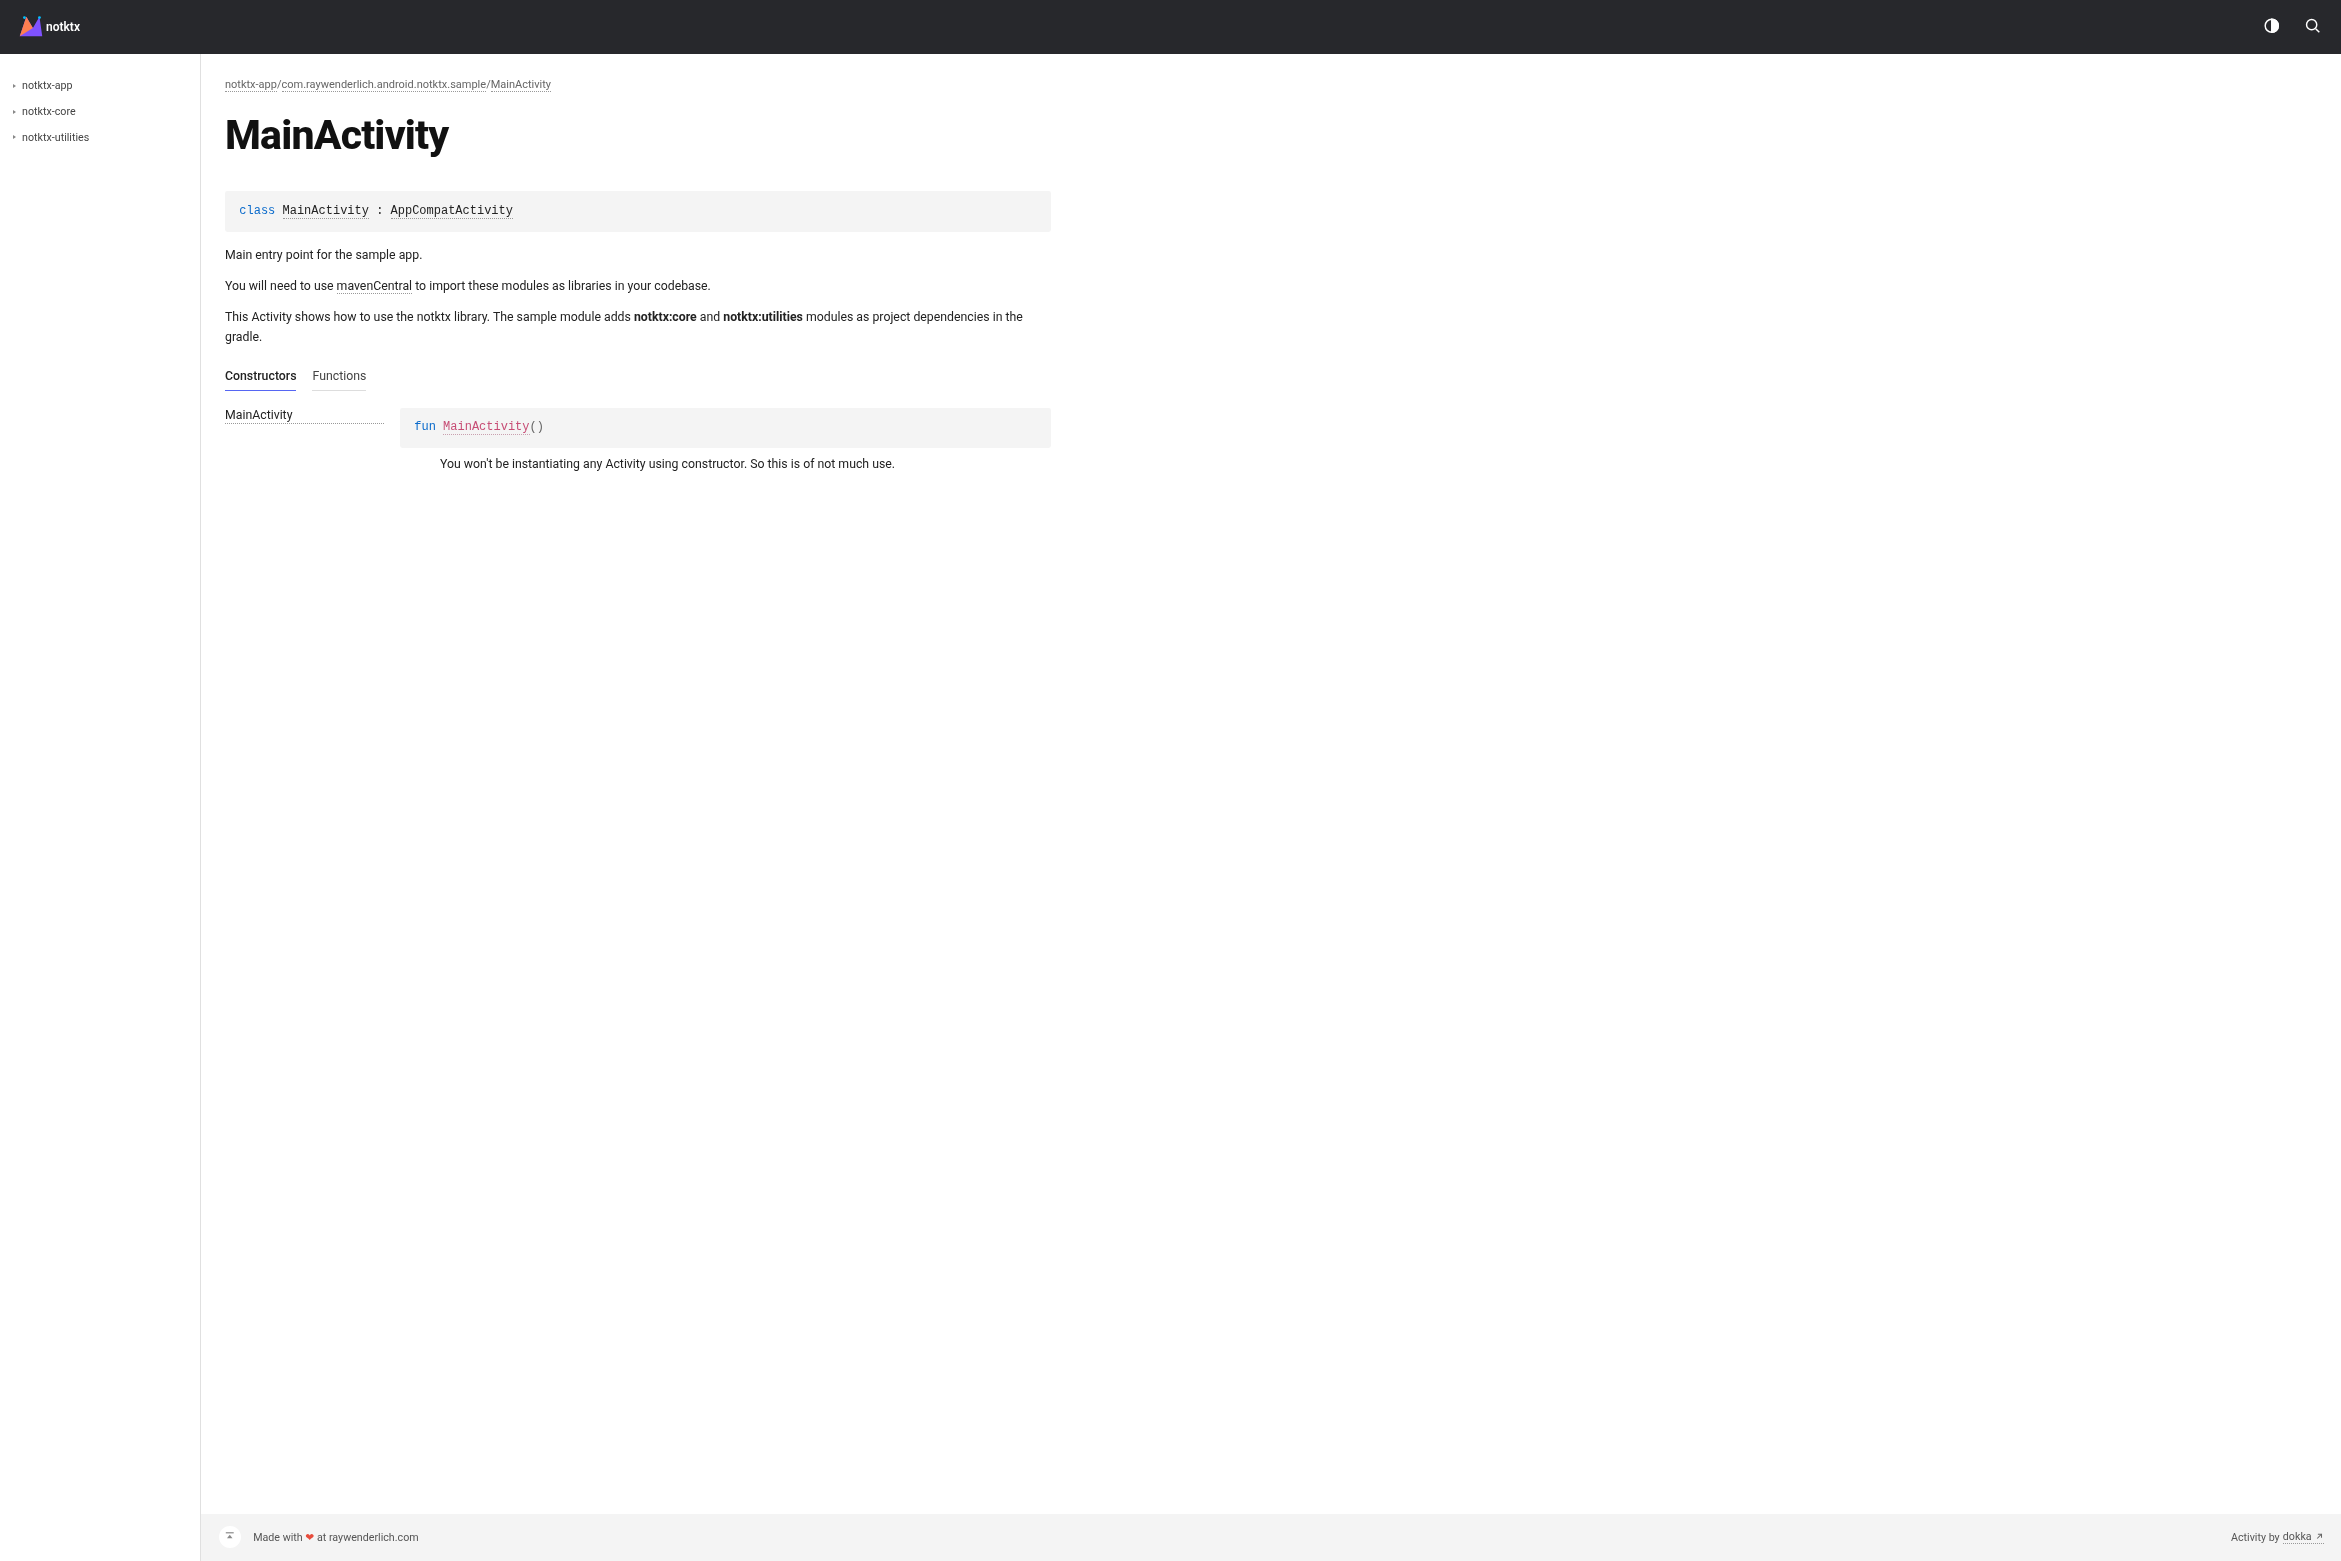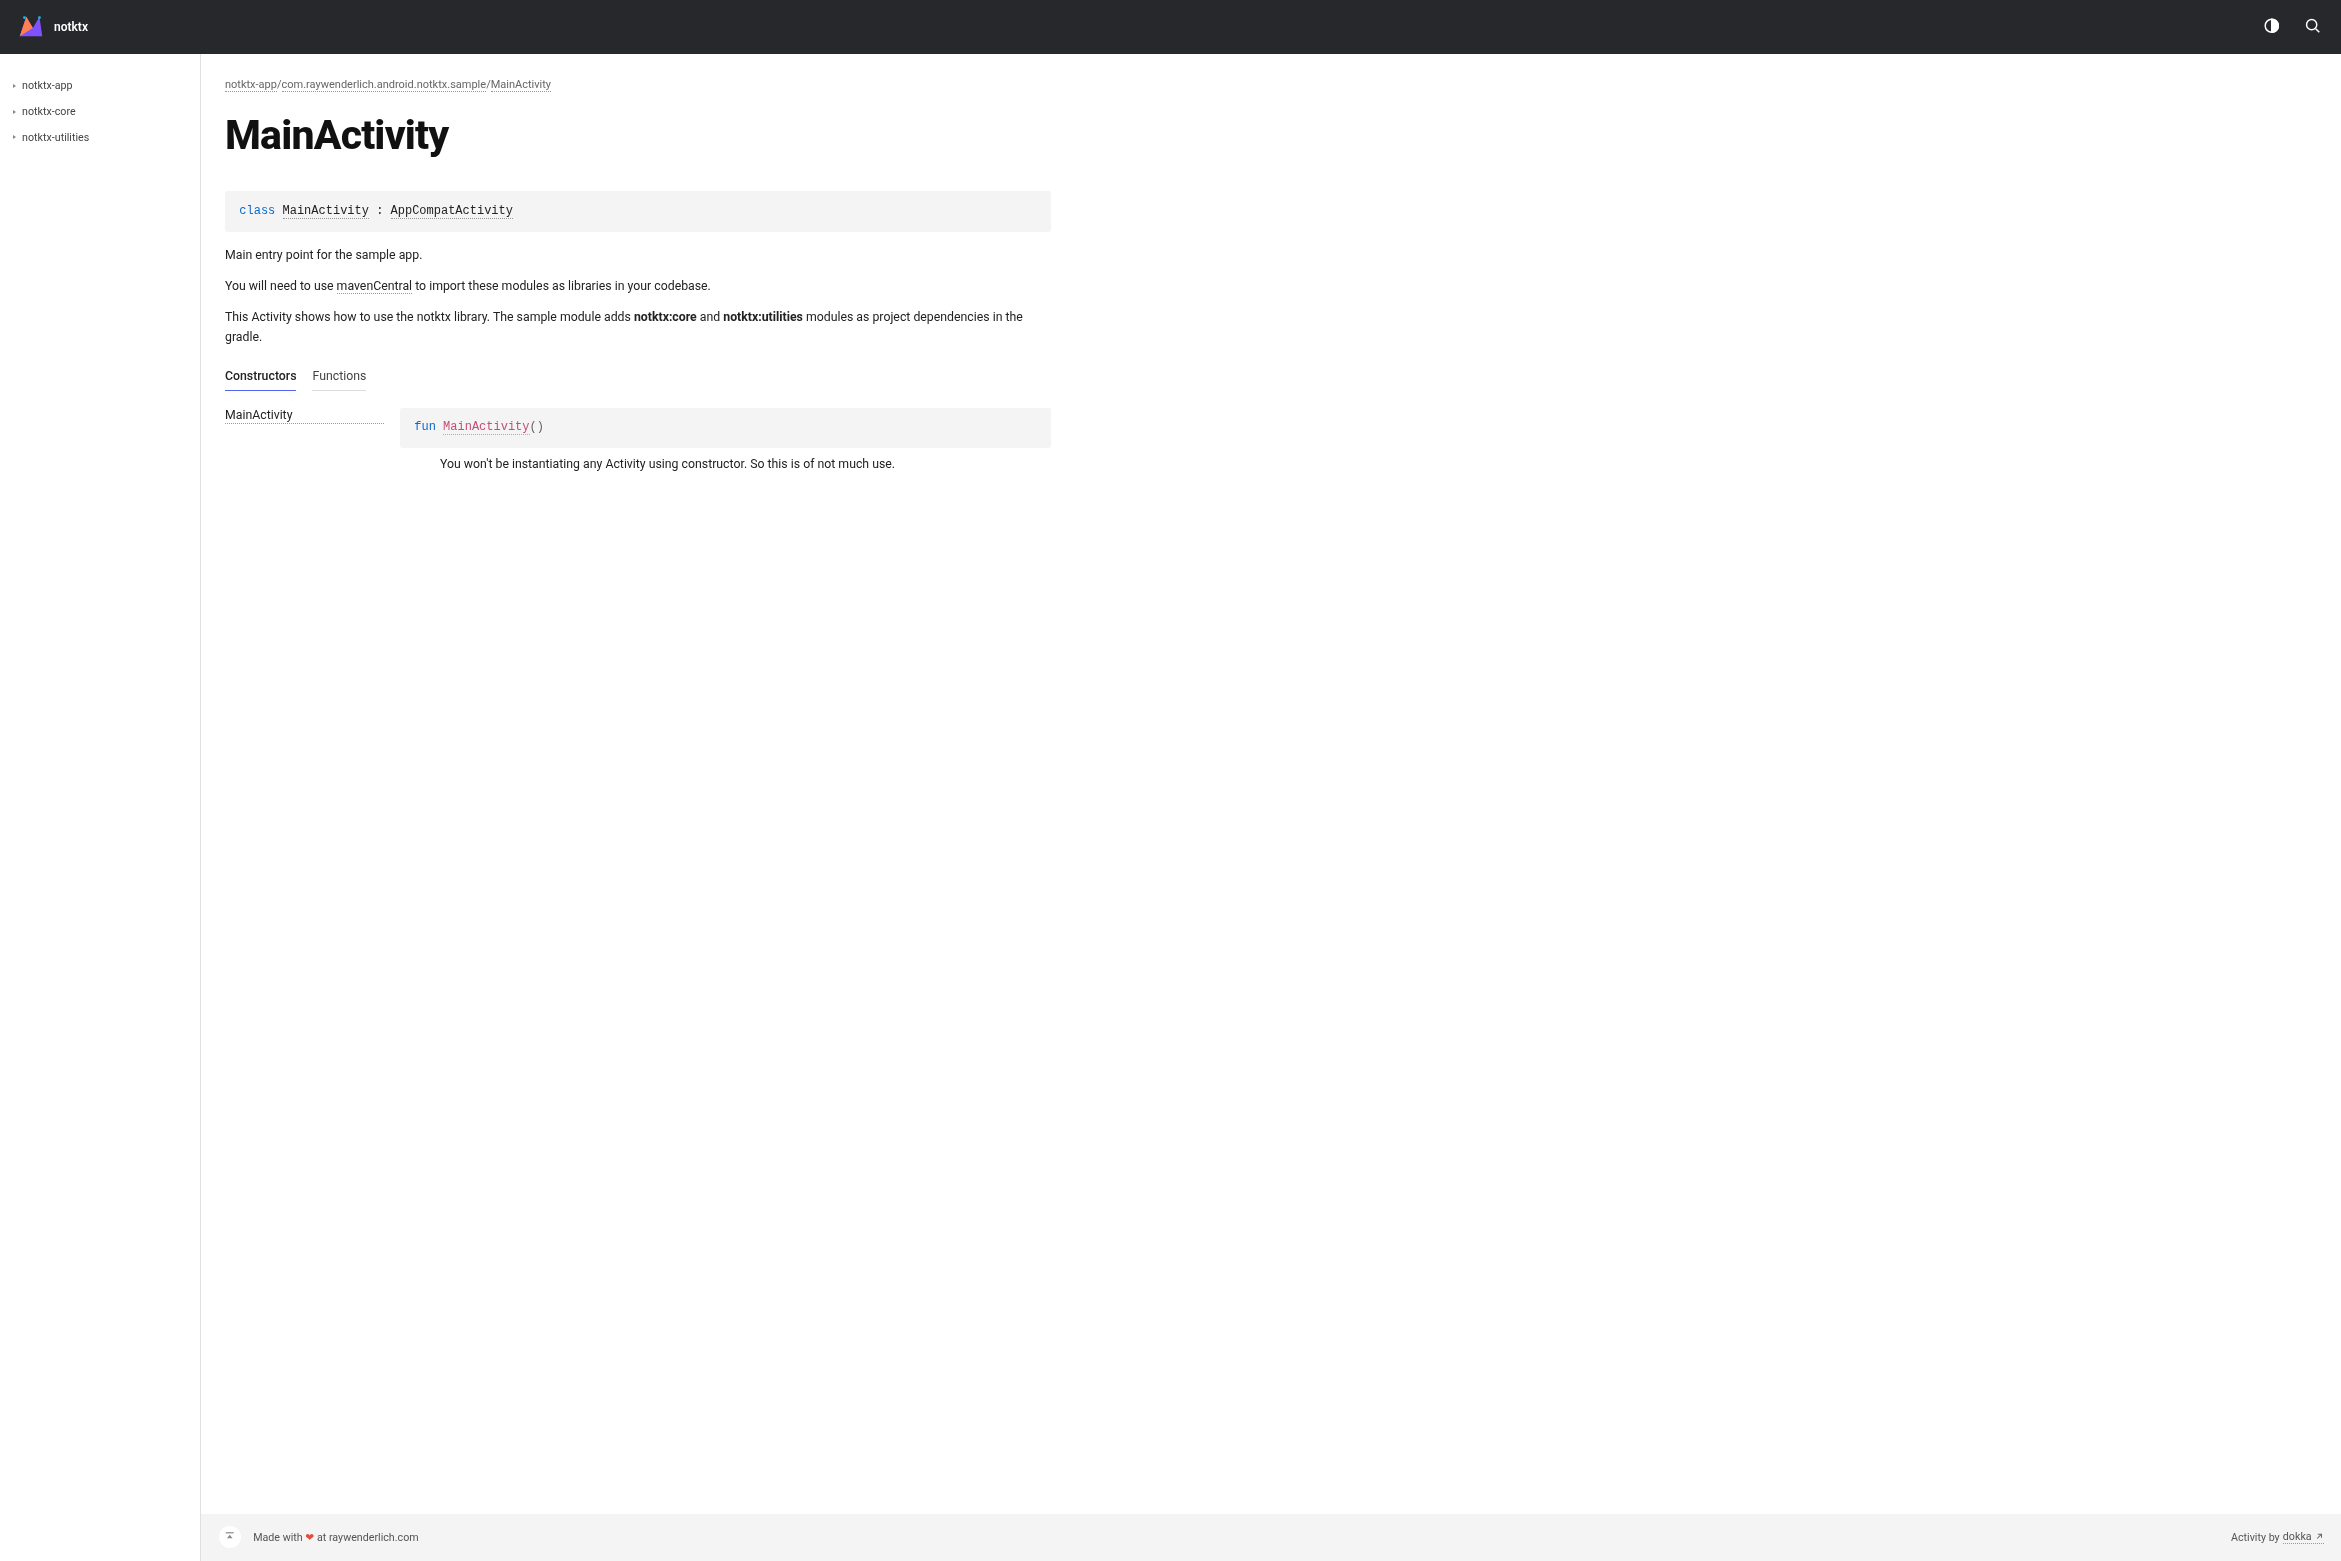--- a/index.html
+++ b/index.html
@@ -23,7 +23,6 @@
     .header-left {
       display: flex;
       align-items: center;
-      gap: 8px;
     }
     .logo {
       width: 30px;

